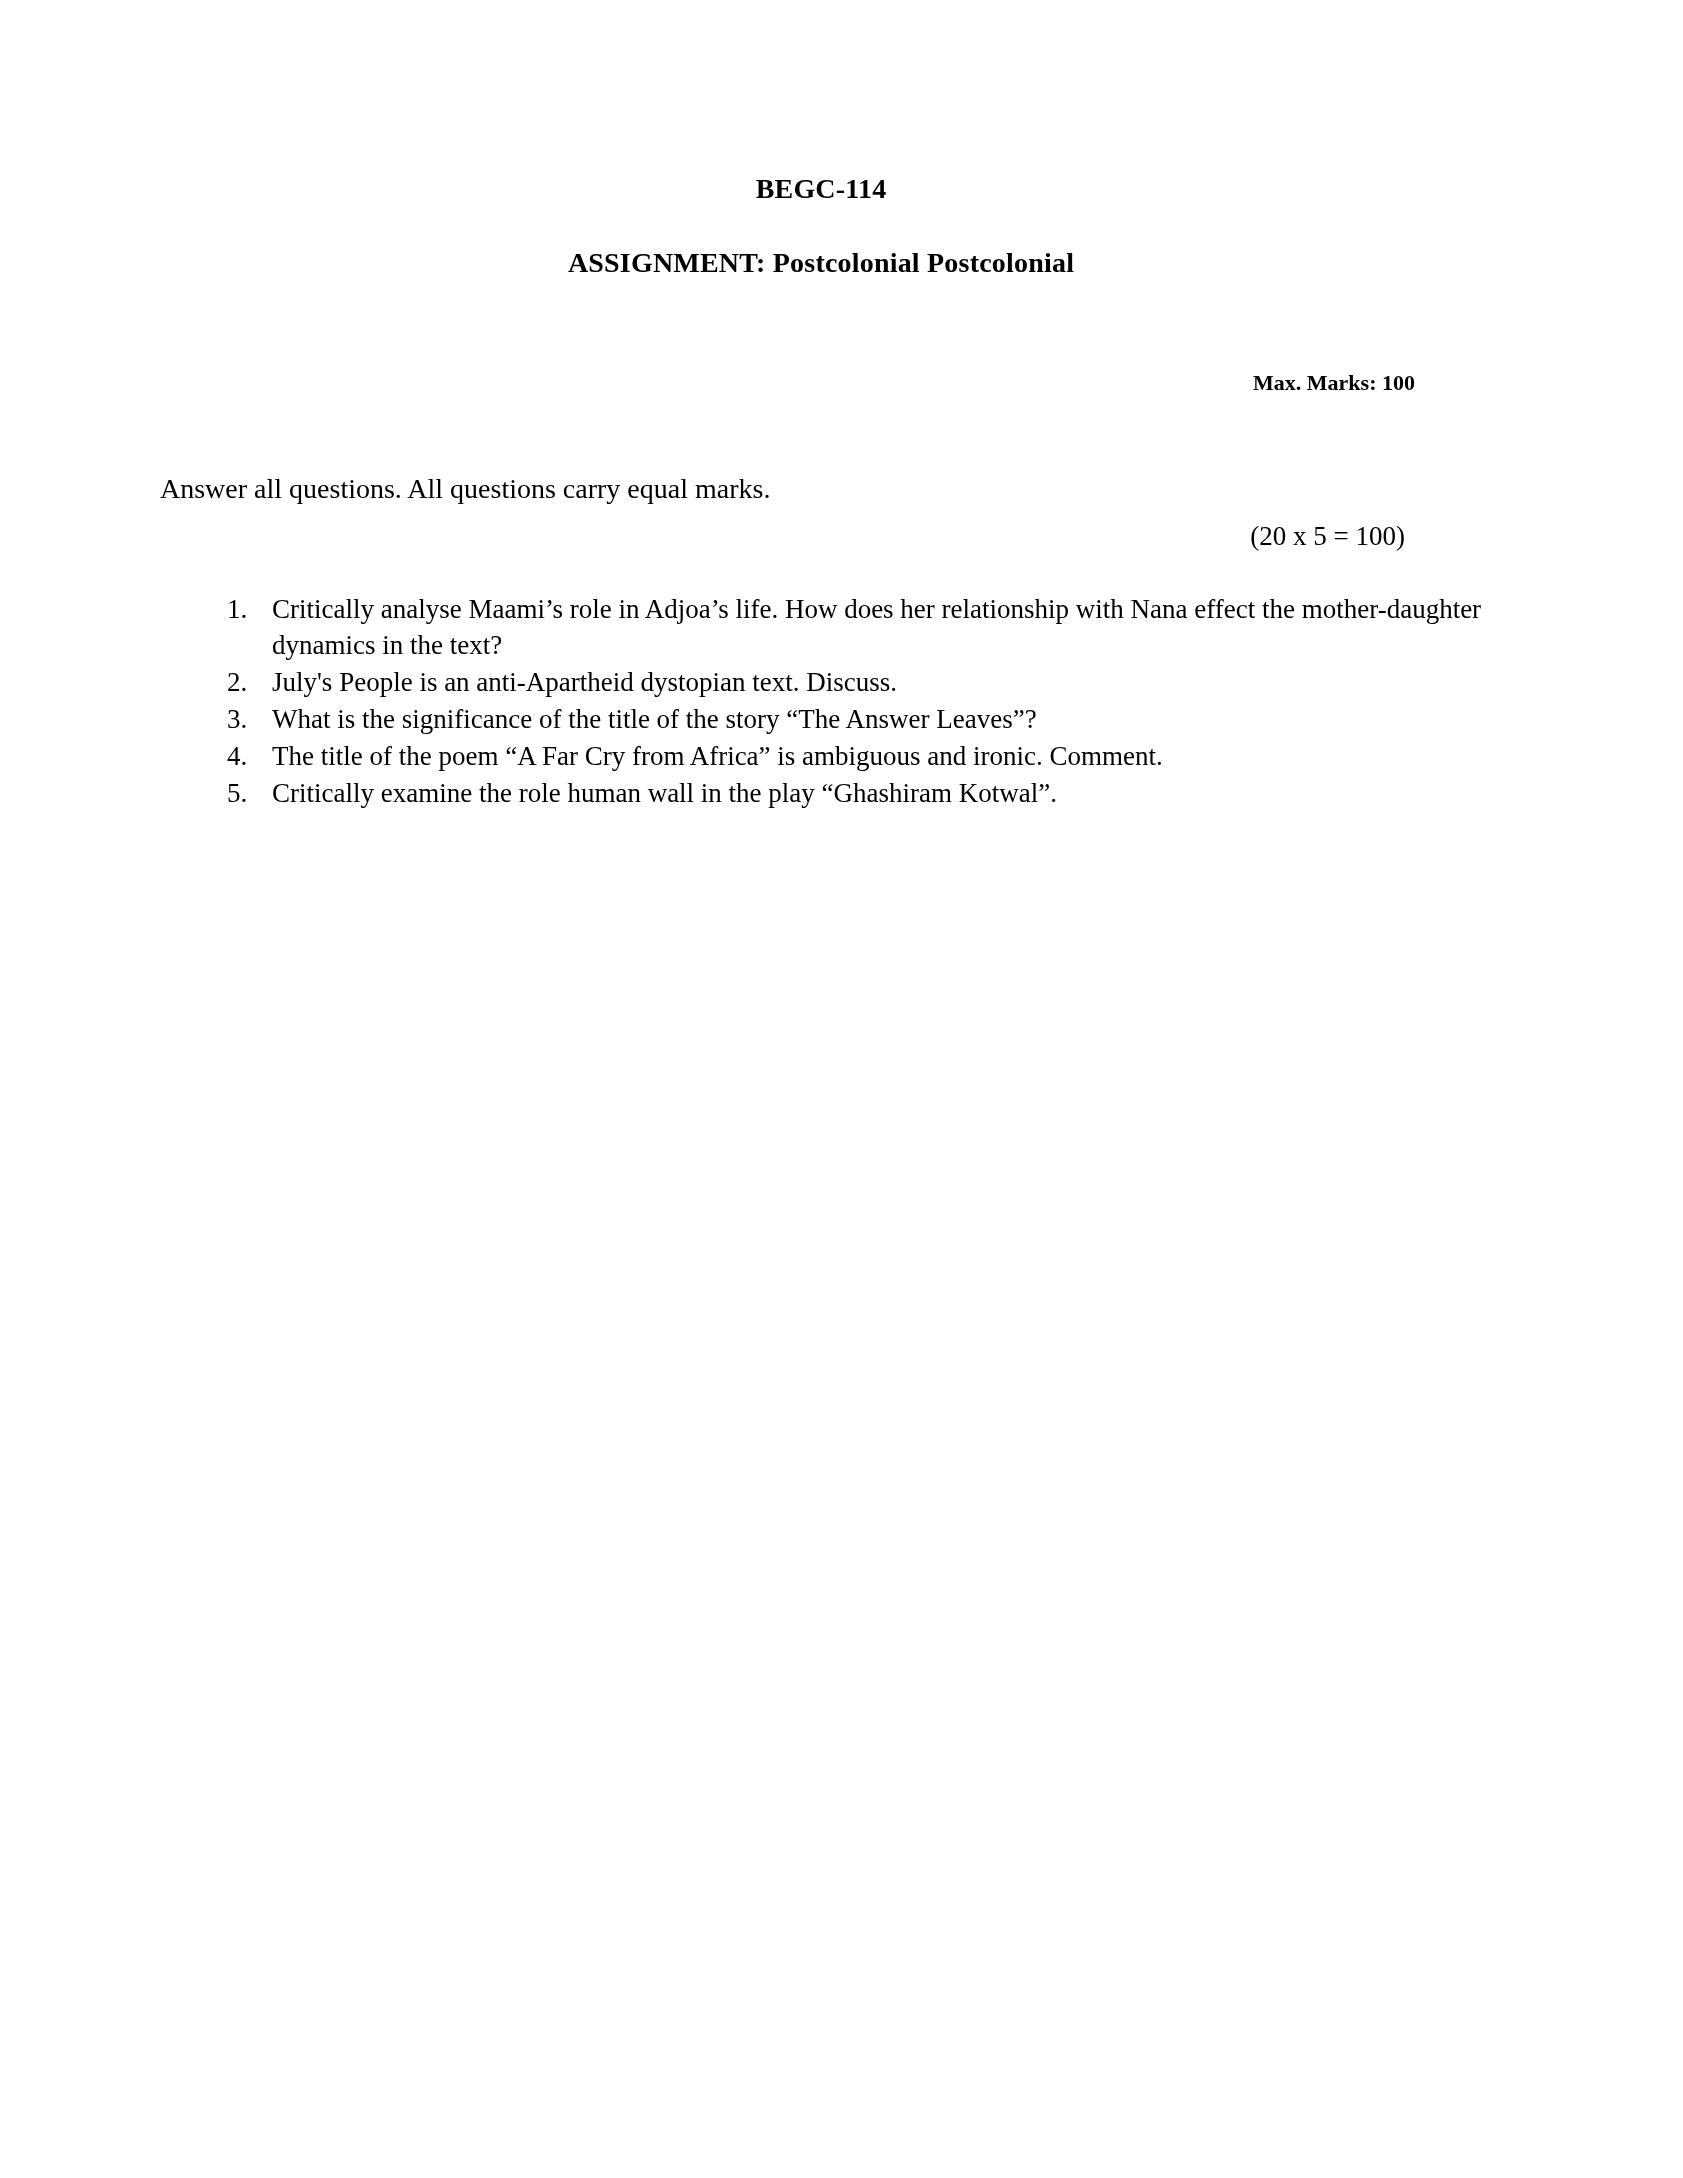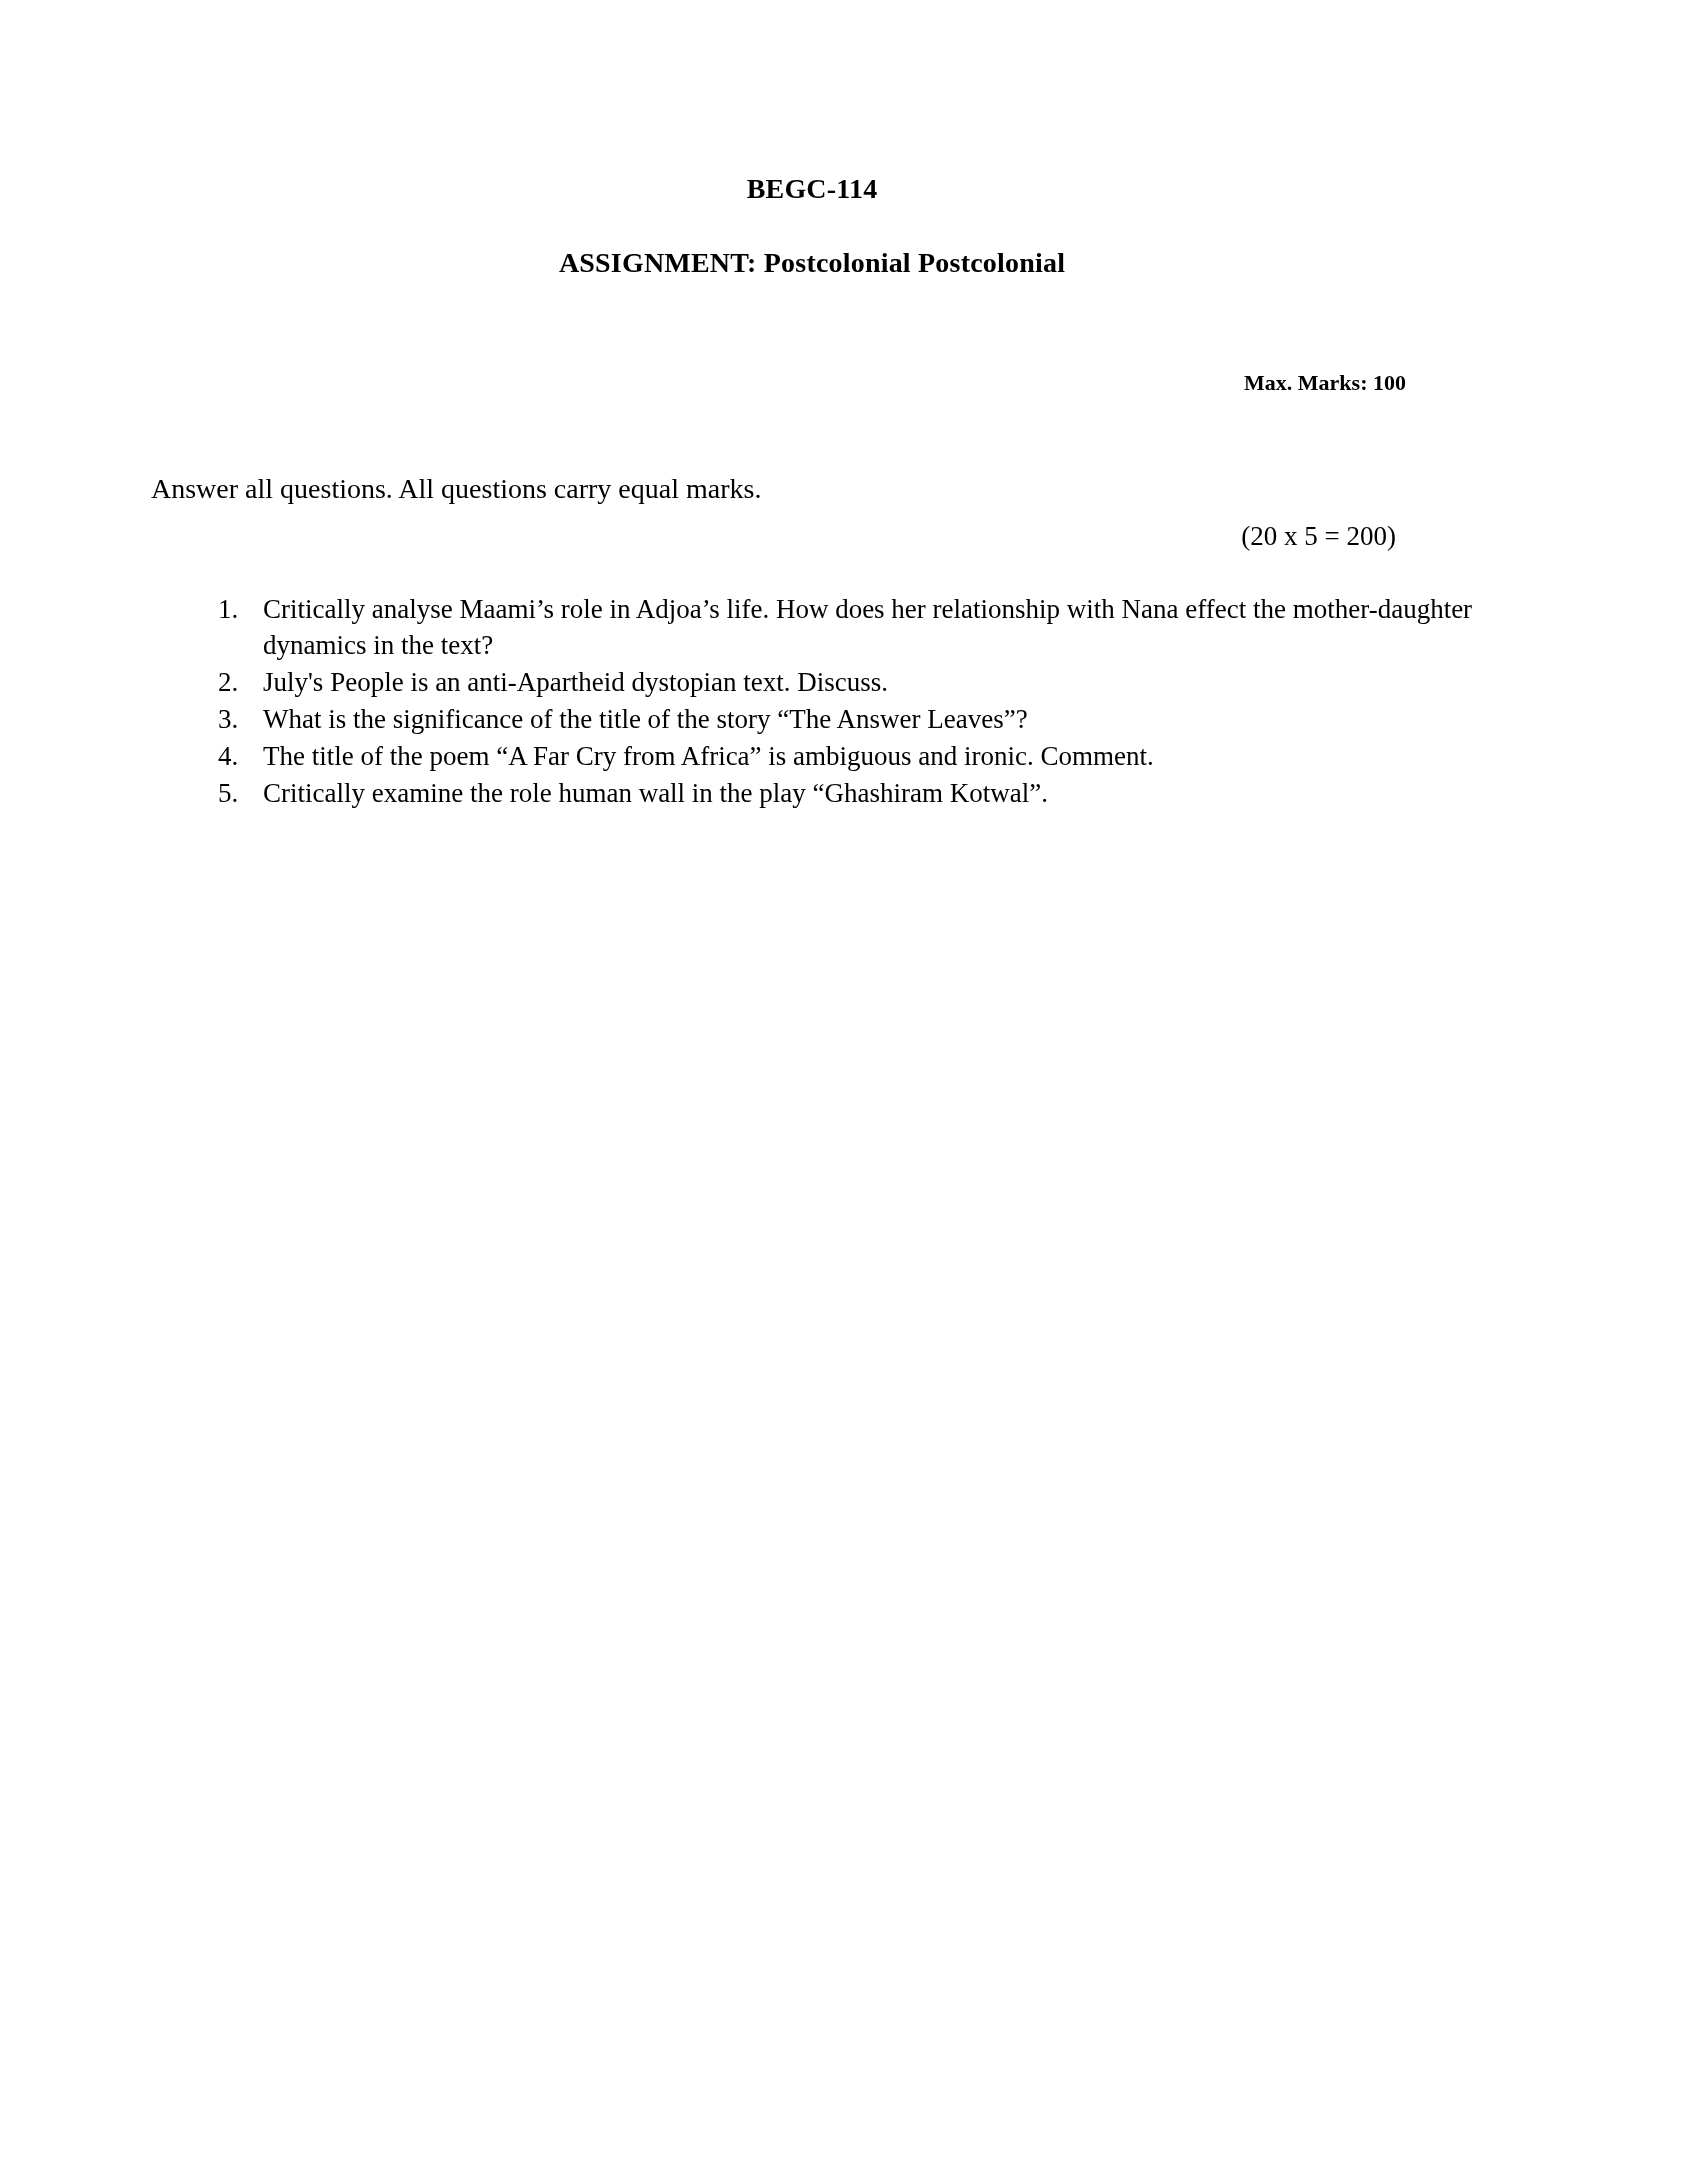--- a/index.html
+++ b/index.html
@@ -24,7 +24,7 @@
   }
   .content {
     position: absolute;
-    left: 151px;
+    left: 160px;
     top: 173px;
     width: 1322px;
   }

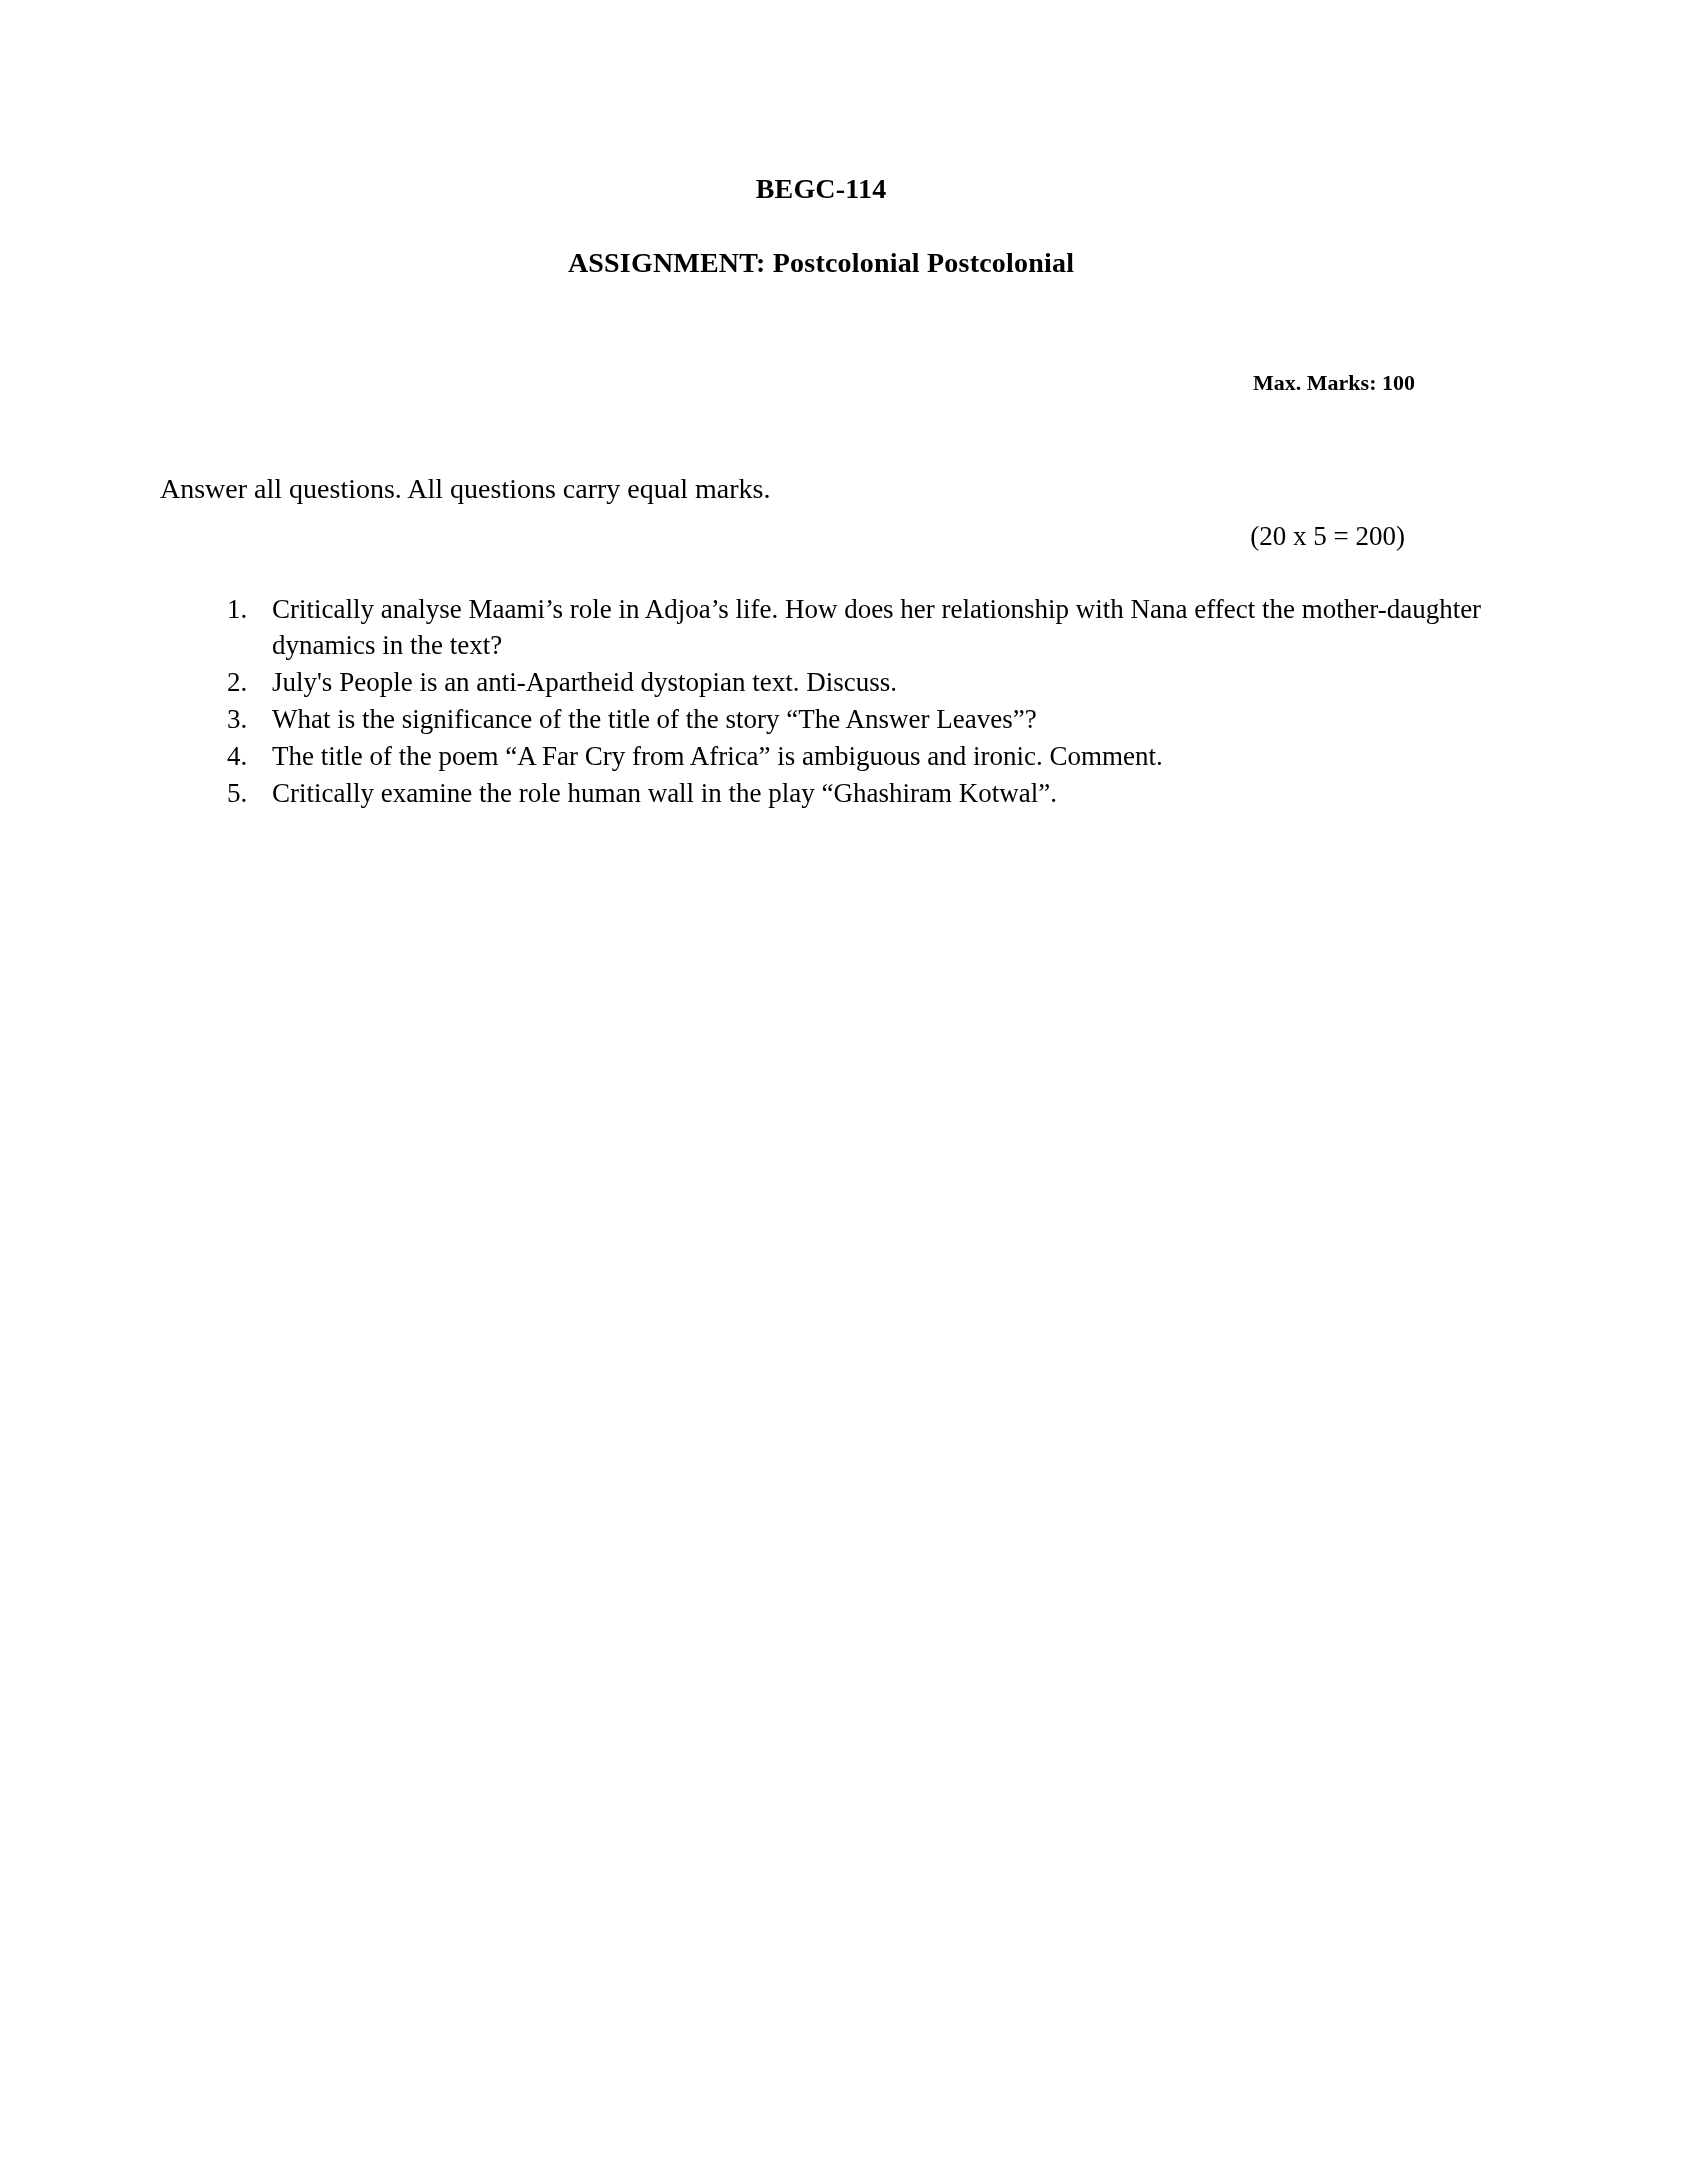--- a/index.html
+++ b/index.html
@@ -97,7 +97,7 @@
 
     <div class="instruction">Answer all questions. All questions carry equal marks.</div>
 
-    <div class="marks-scheme">(20 x 5 = 200)</div>
+    <div class="marks-scheme">(20 x 5 = 100)</div>
 
     <ol class="questions">
       <li><span>Critically analyse Maami’s role in Adjoa’s life. How does her relationship with Nana effect the mother-daughter dynamics in the text?</span></li>

